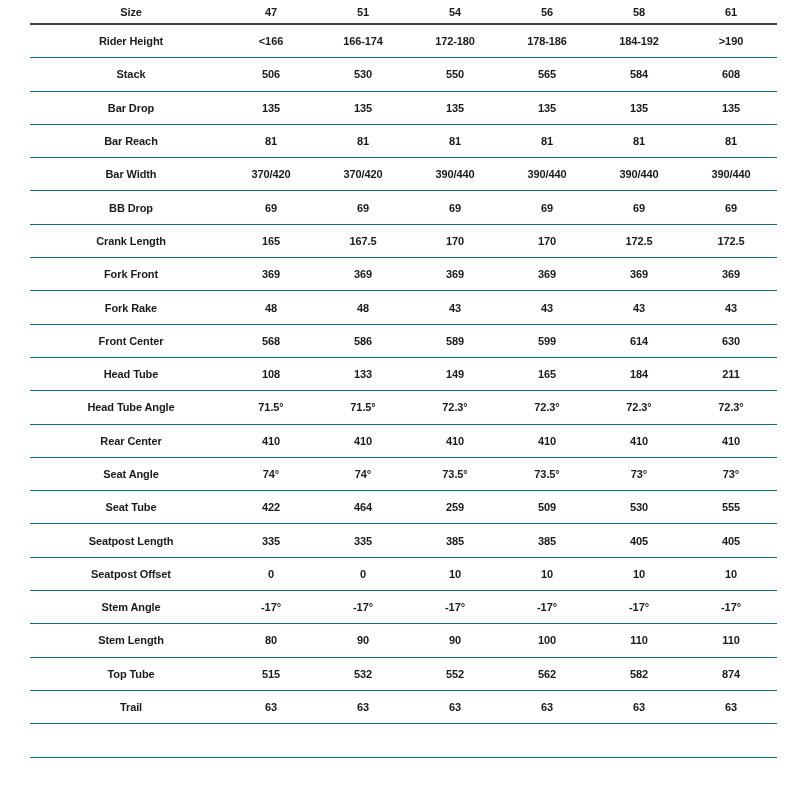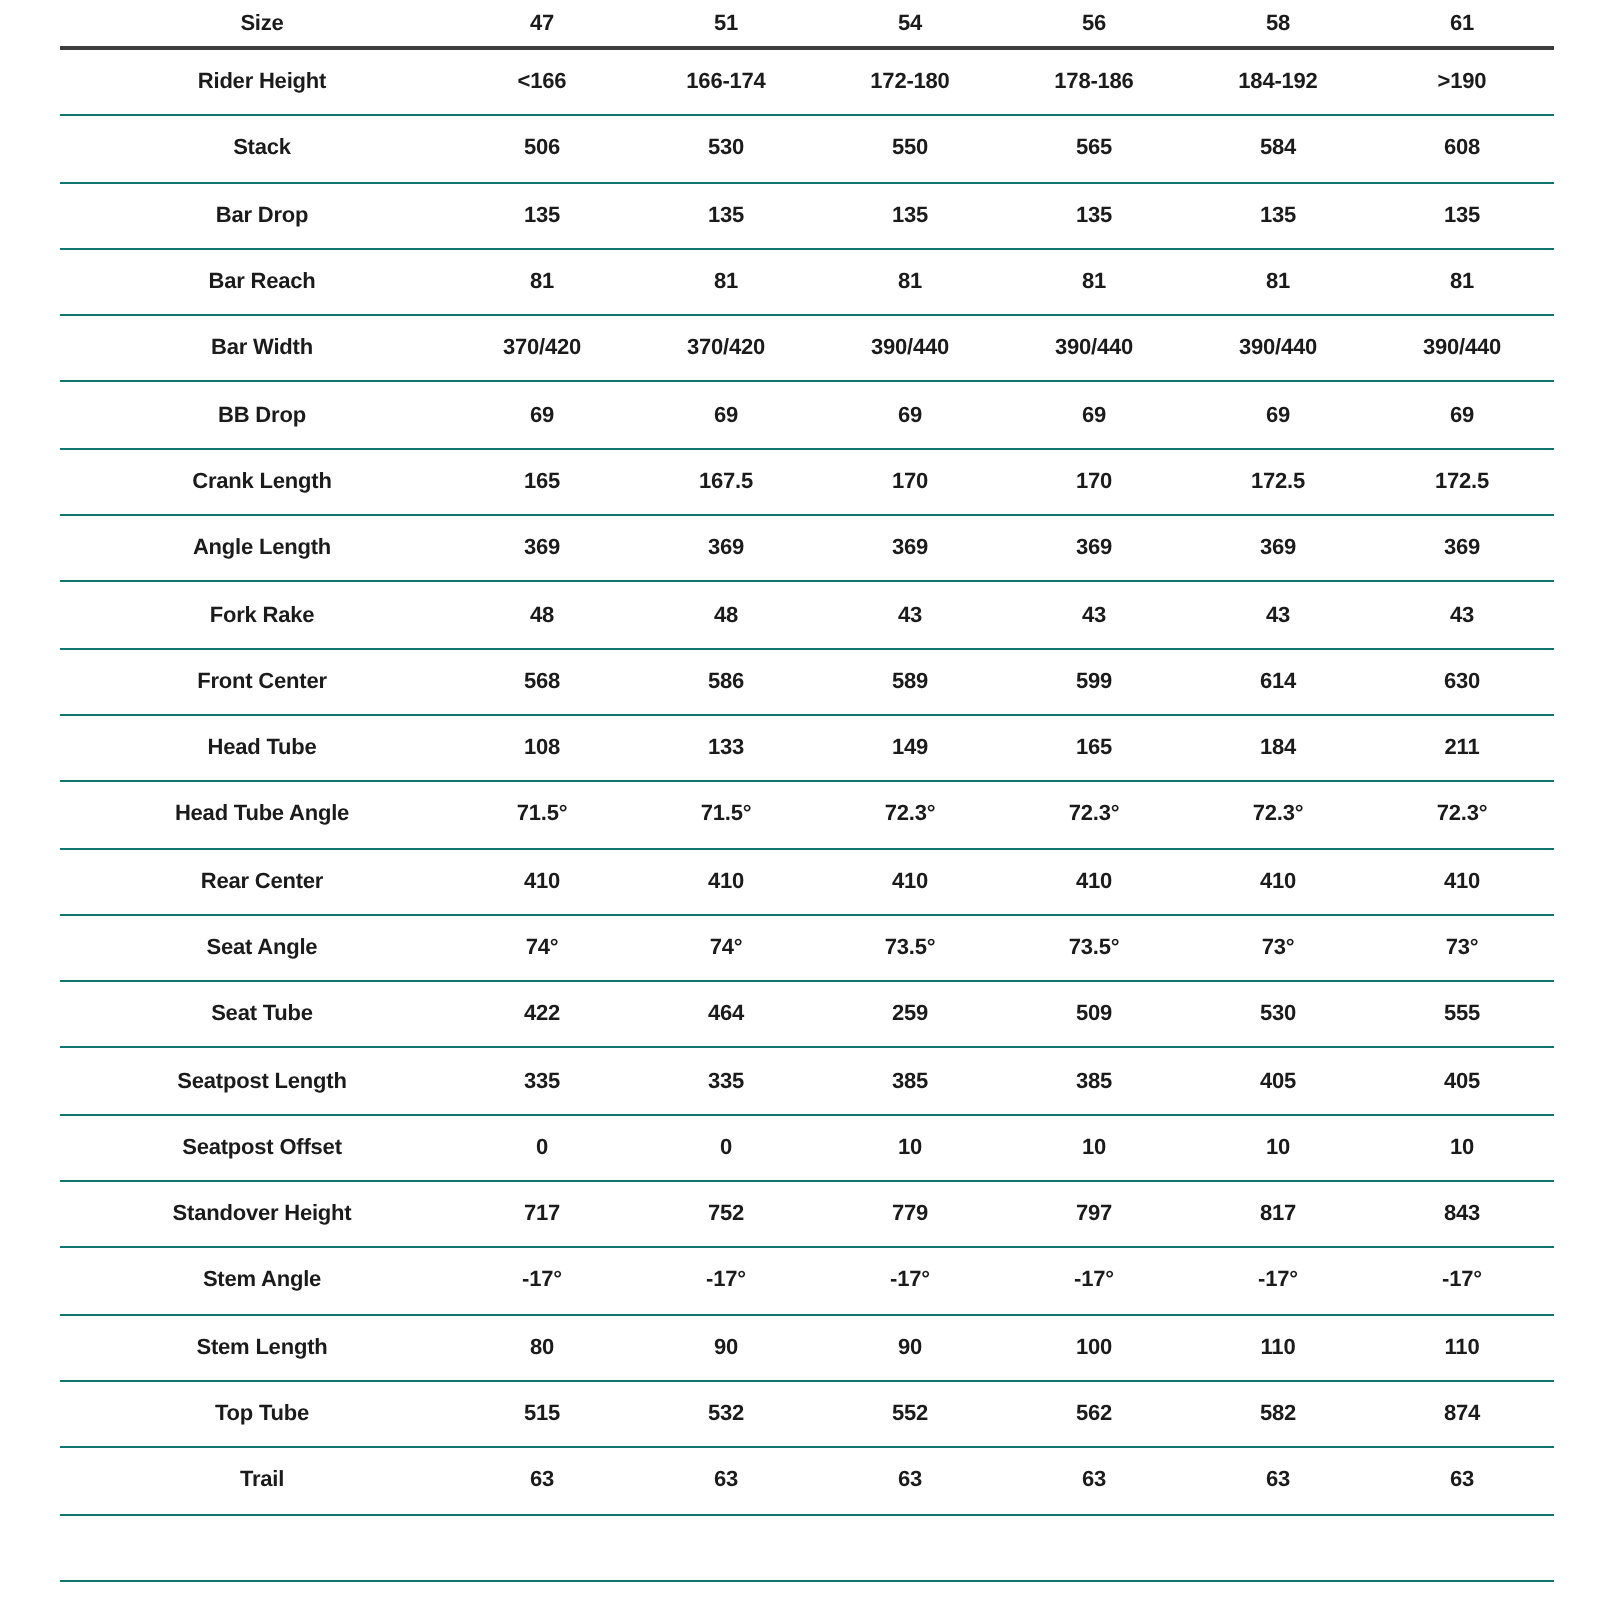--- a/index.html
+++ b/index.html
@@ -132,7 +132,7 @@
   </div>
 
   <div class="grid-row data-row">
-    <div class="cell label-cell">Angle Length</div>
+    <div class="cell label-cell">Fork Front</div>
     <div class="cell">369</div>
     <div class="cell">369</div>
     <div class="cell">369</div>

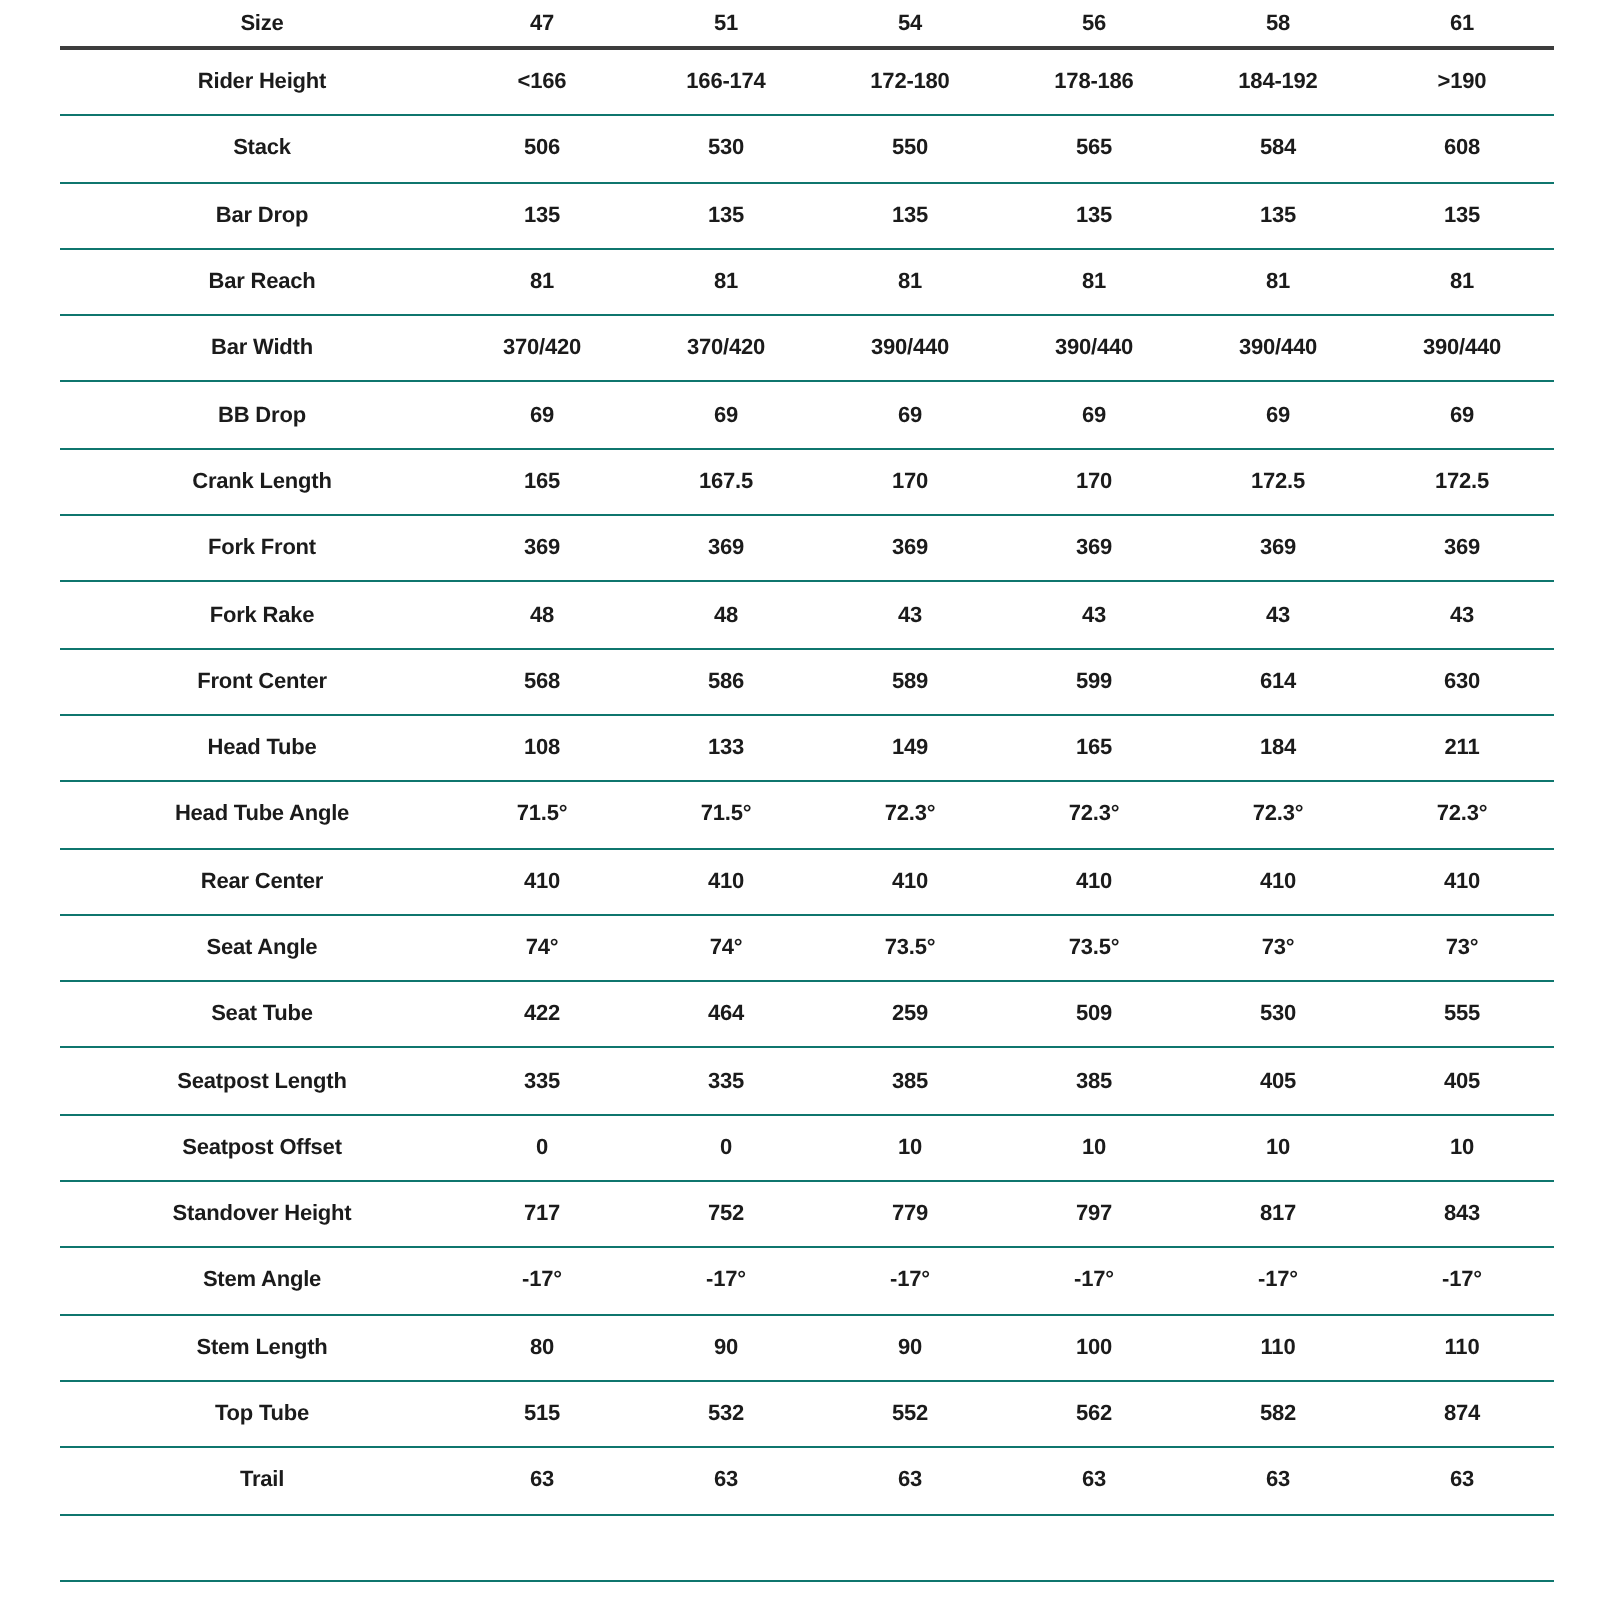--- a/index.html
+++ b/index.html
@@ -231,15 +231,6 @@
     <div class="cell">10</div>
   </div>
 
-  <div class="grid-row data-row">
-    <div class="cell label-cell">Standover Height</div>
-    <div class="cell">717</div>
-    <div class="cell">752</div>
-    <div class="cell">779</div>
-    <div class="cell">797</div>
-    <div class="cell">817</div>
-    <div class="cell">843</div>
-  </div>
 
   <div class="grid-row data-row">
     <div class="cell label-cell">Stem Angle</div>

